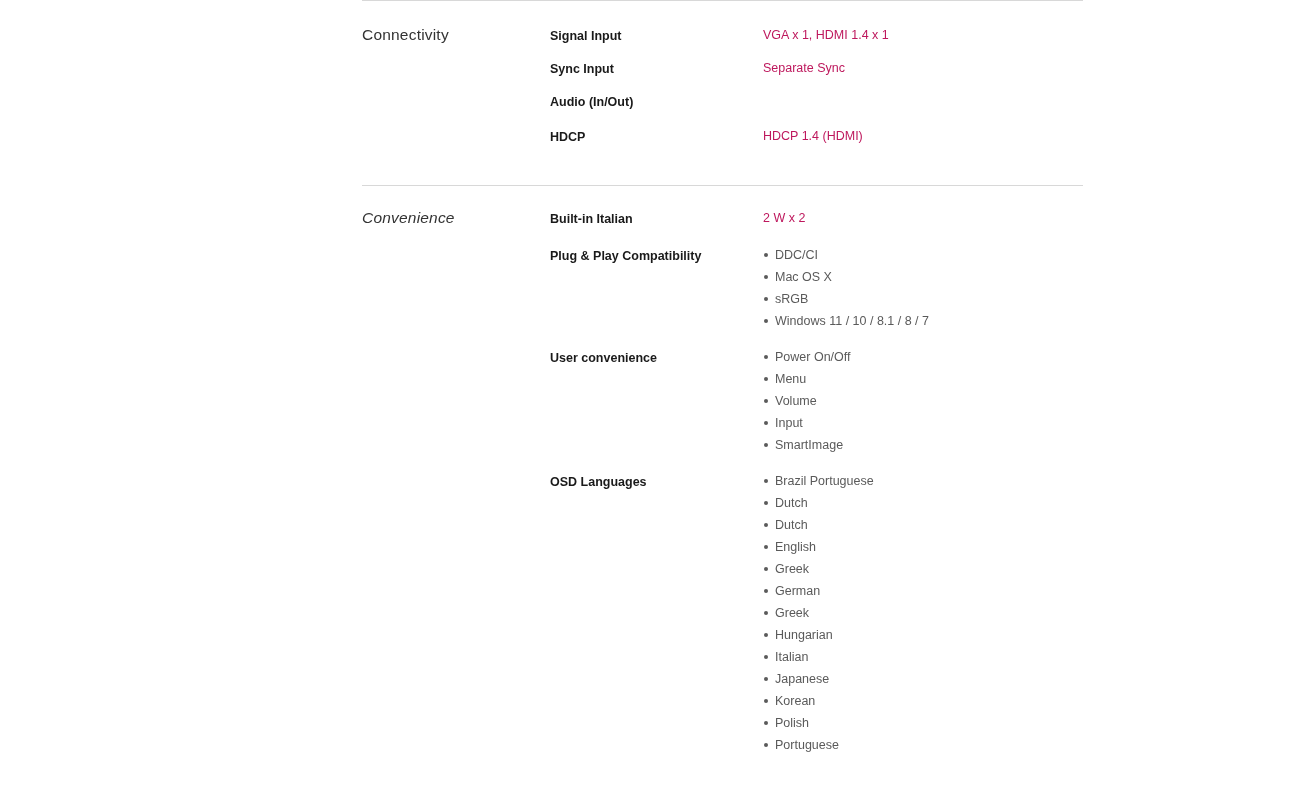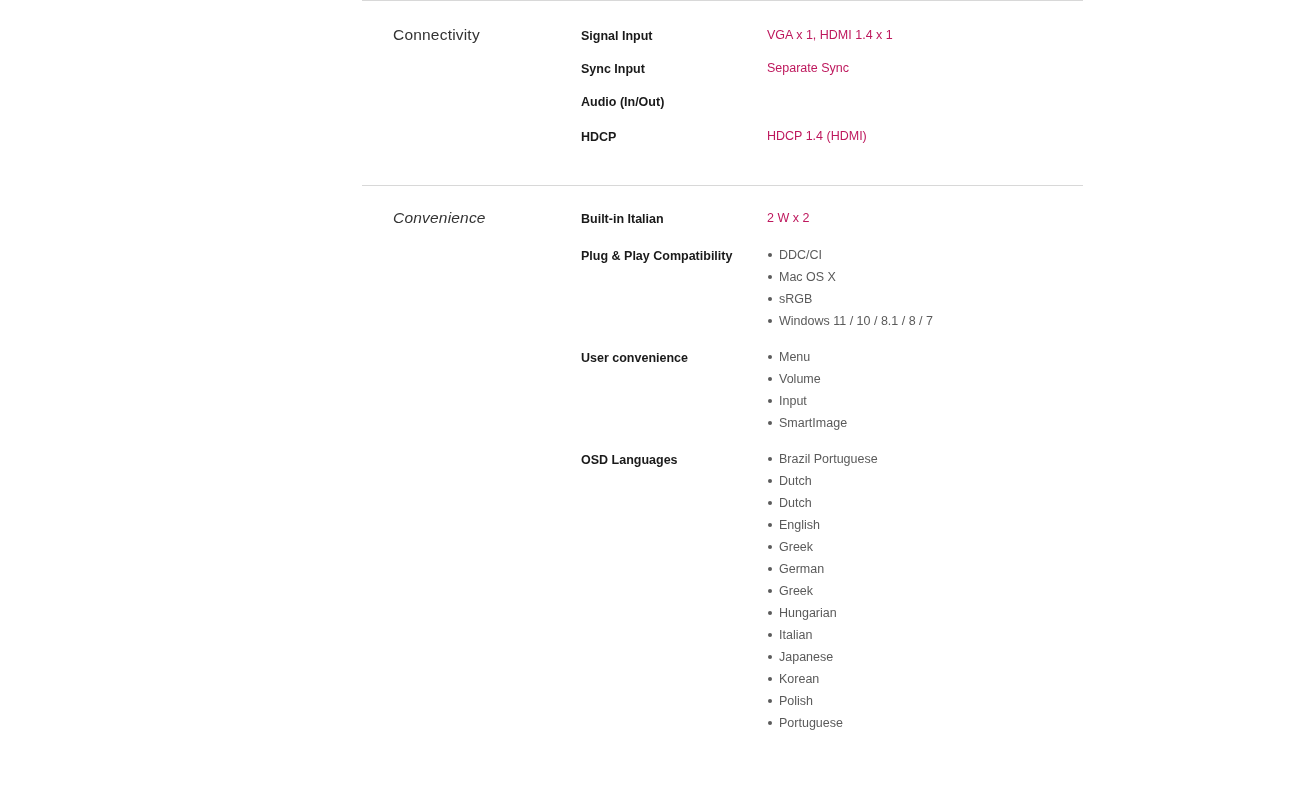--- a/index.html
+++ b/index.html
@@ -23,7 +23,6 @@
   .spec-section {
     position: relative;
     padding: 0;
-    margin-left: 31px;
   }
 
   .divider {

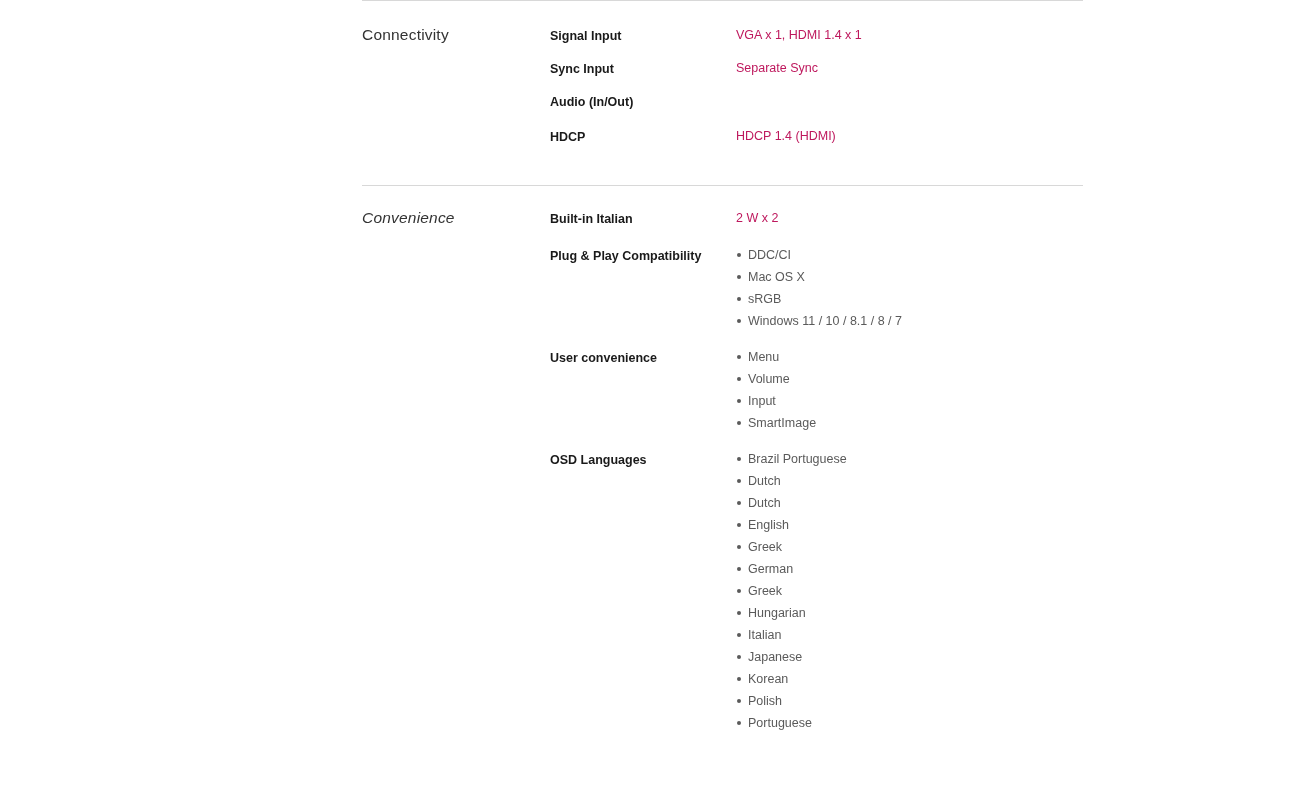--- a/index.html
+++ b/index.html
@@ -58,6 +58,7 @@
     display: flex;
     align-items: flex-start;
     margin-bottom: 14px;
+    gap: 27px;
   }
 
   .spec-label {

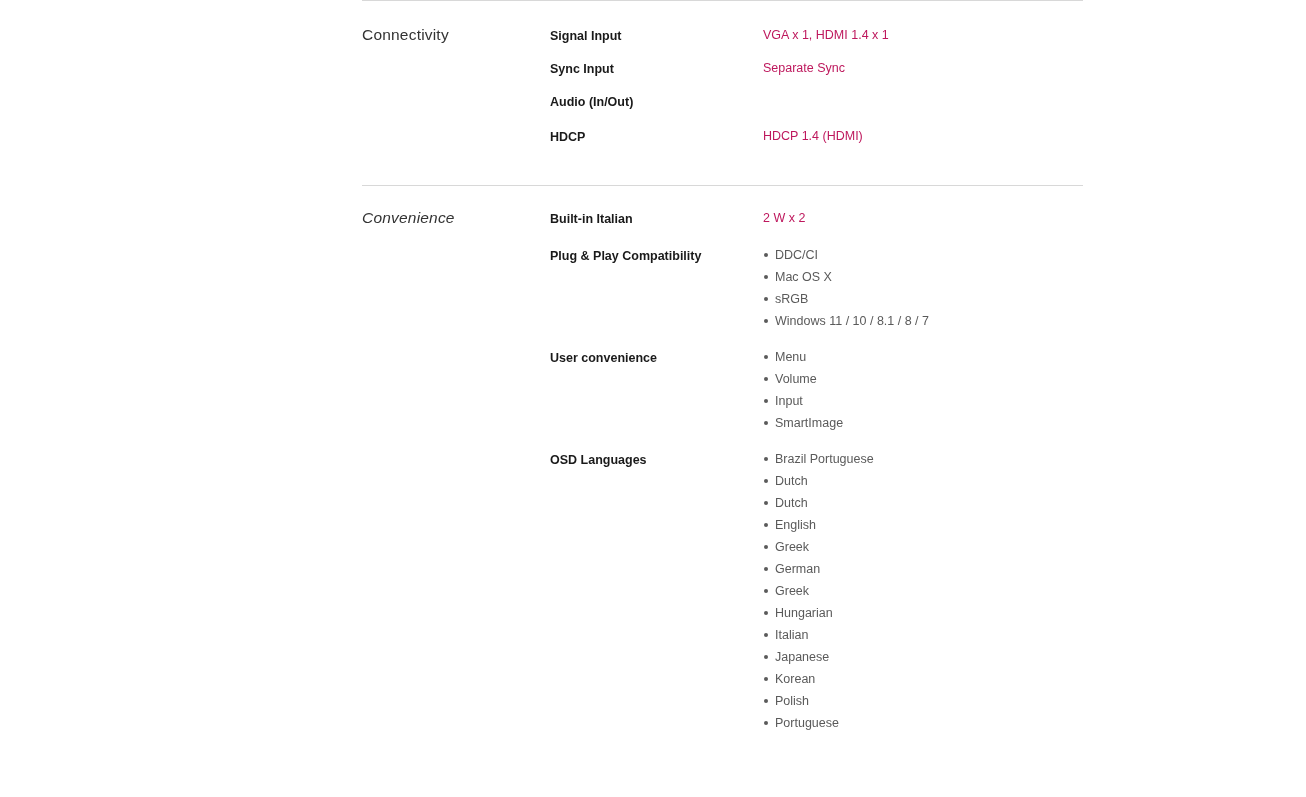--- a/index.html
+++ b/index.html
@@ -215,6 +215,7 @@
           <div class="spec-label">User convenience</div>
           <div class="spec-value">
             <ul class="bullets">
+              <li>Power On/Off</li>
               <li>Menu</li>
               <li>Volume</li>
               <li>Input</li>

